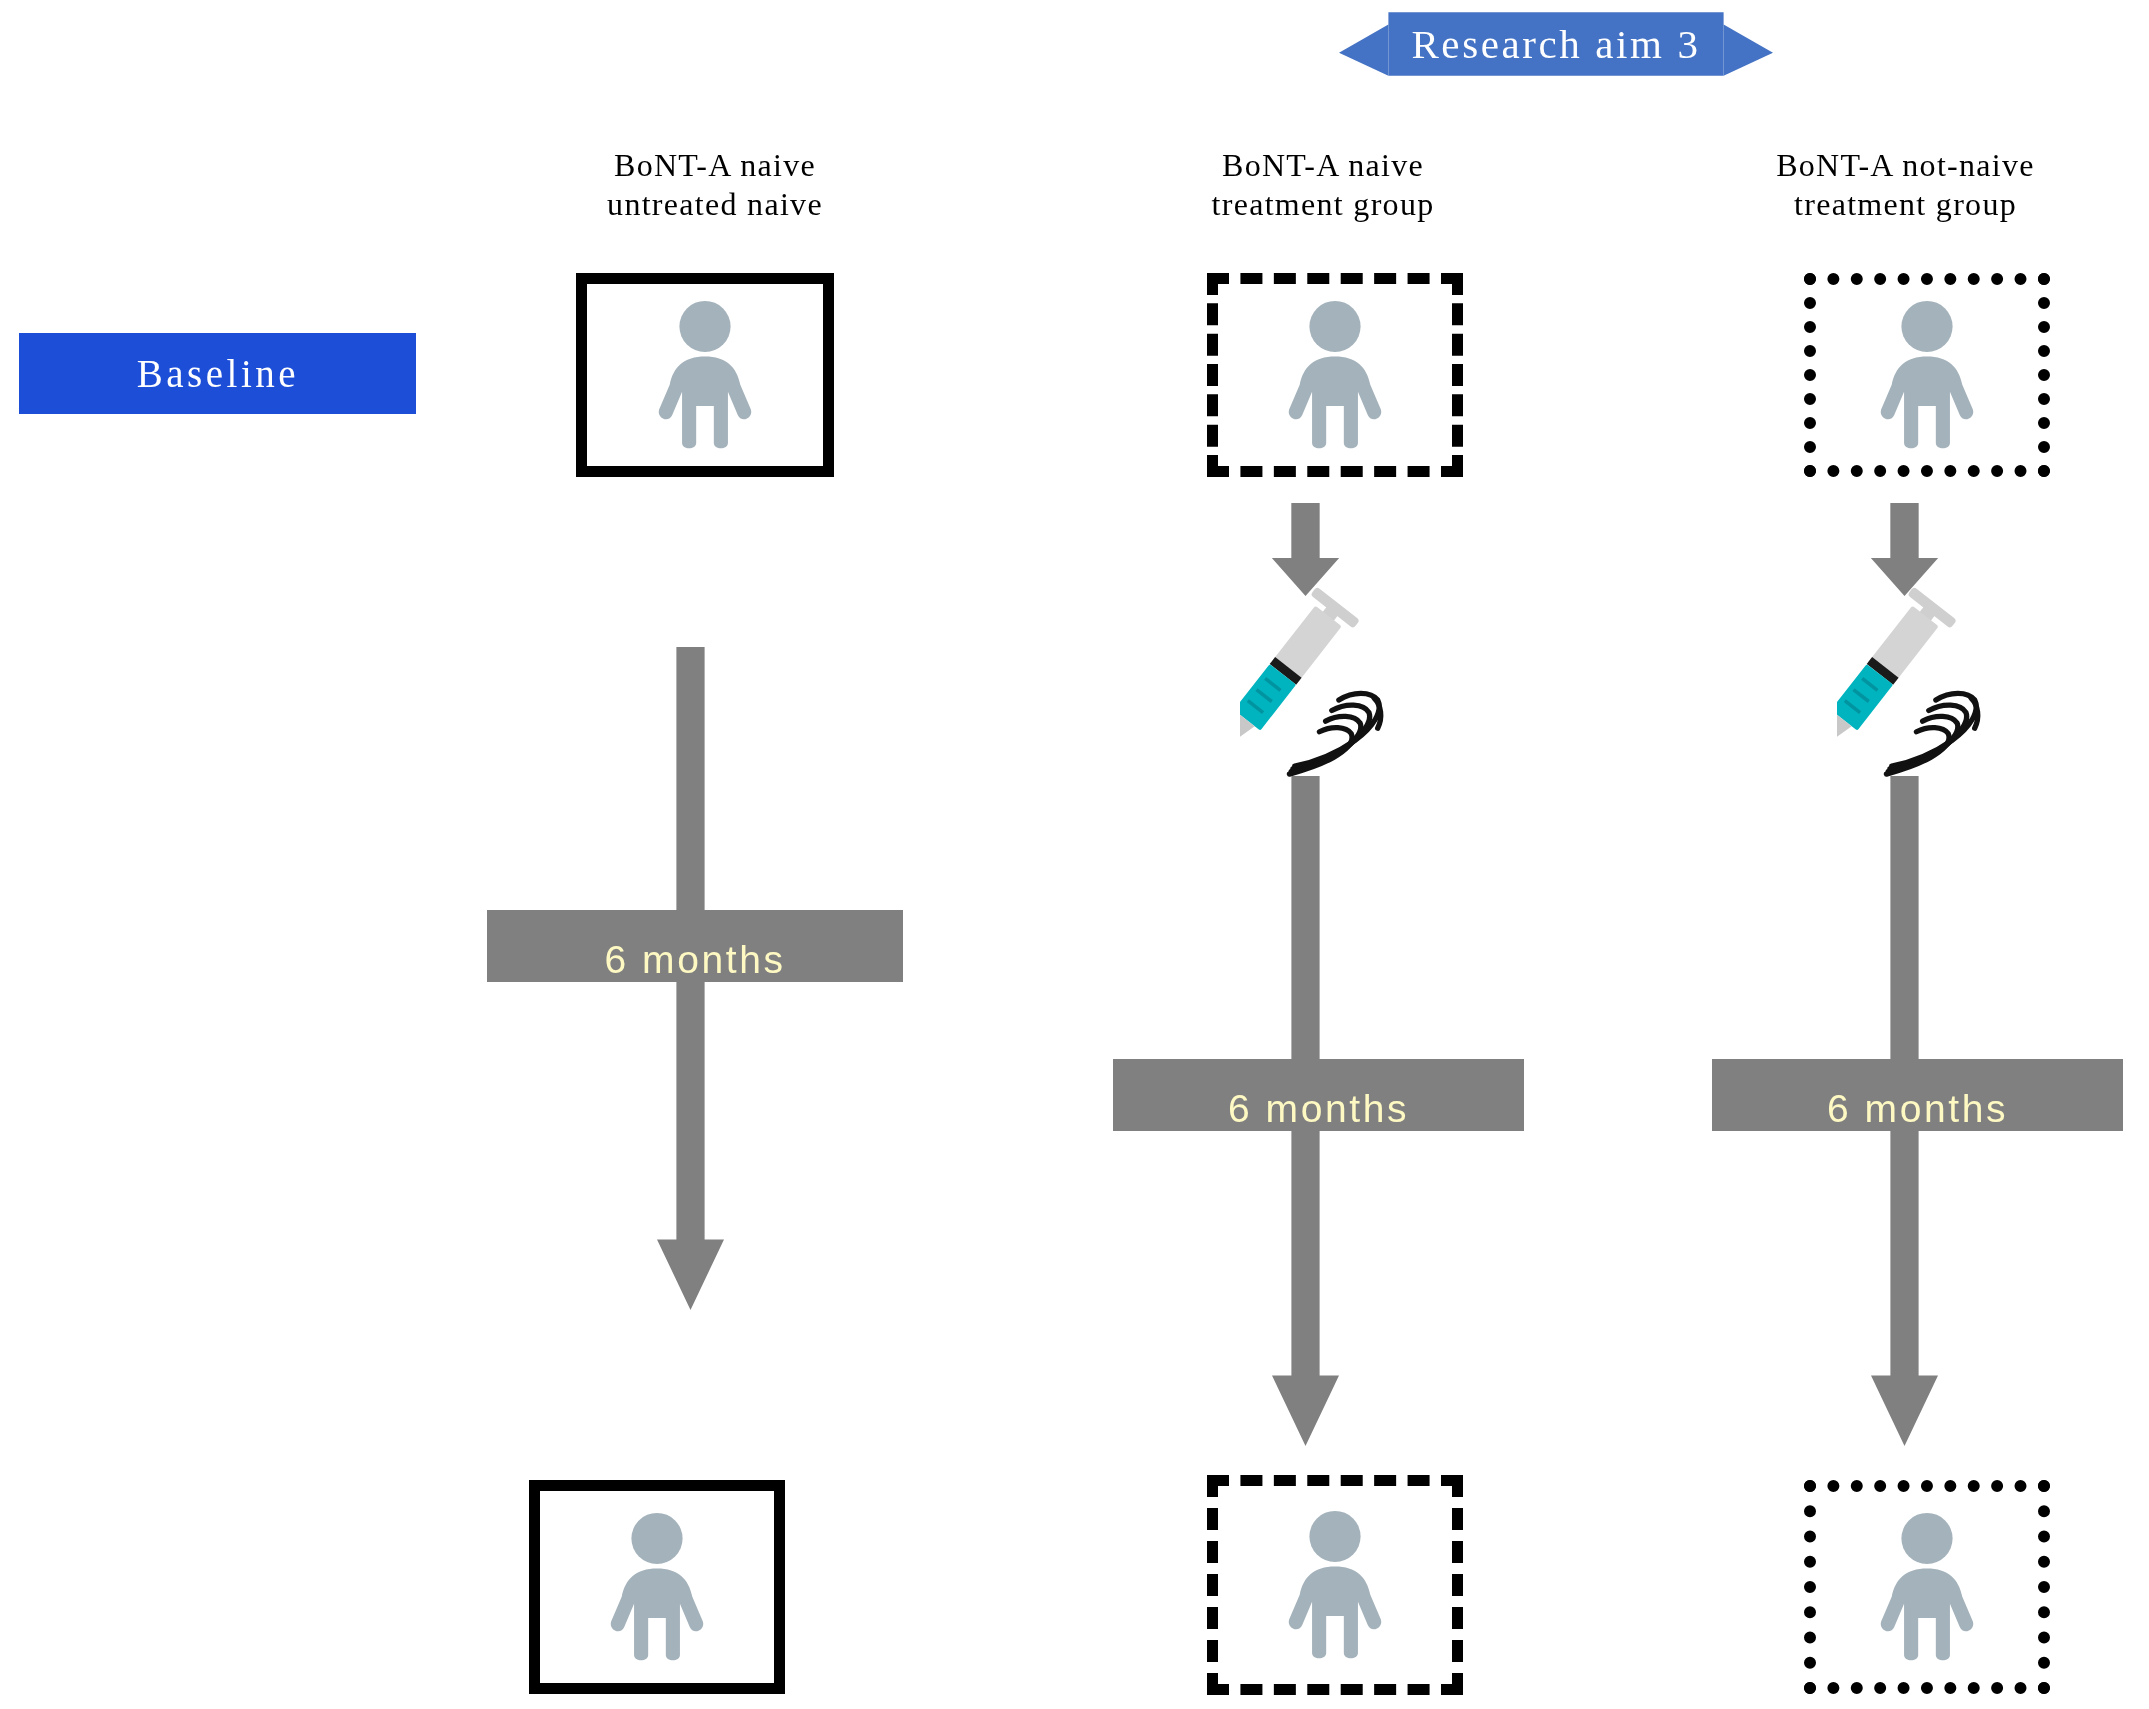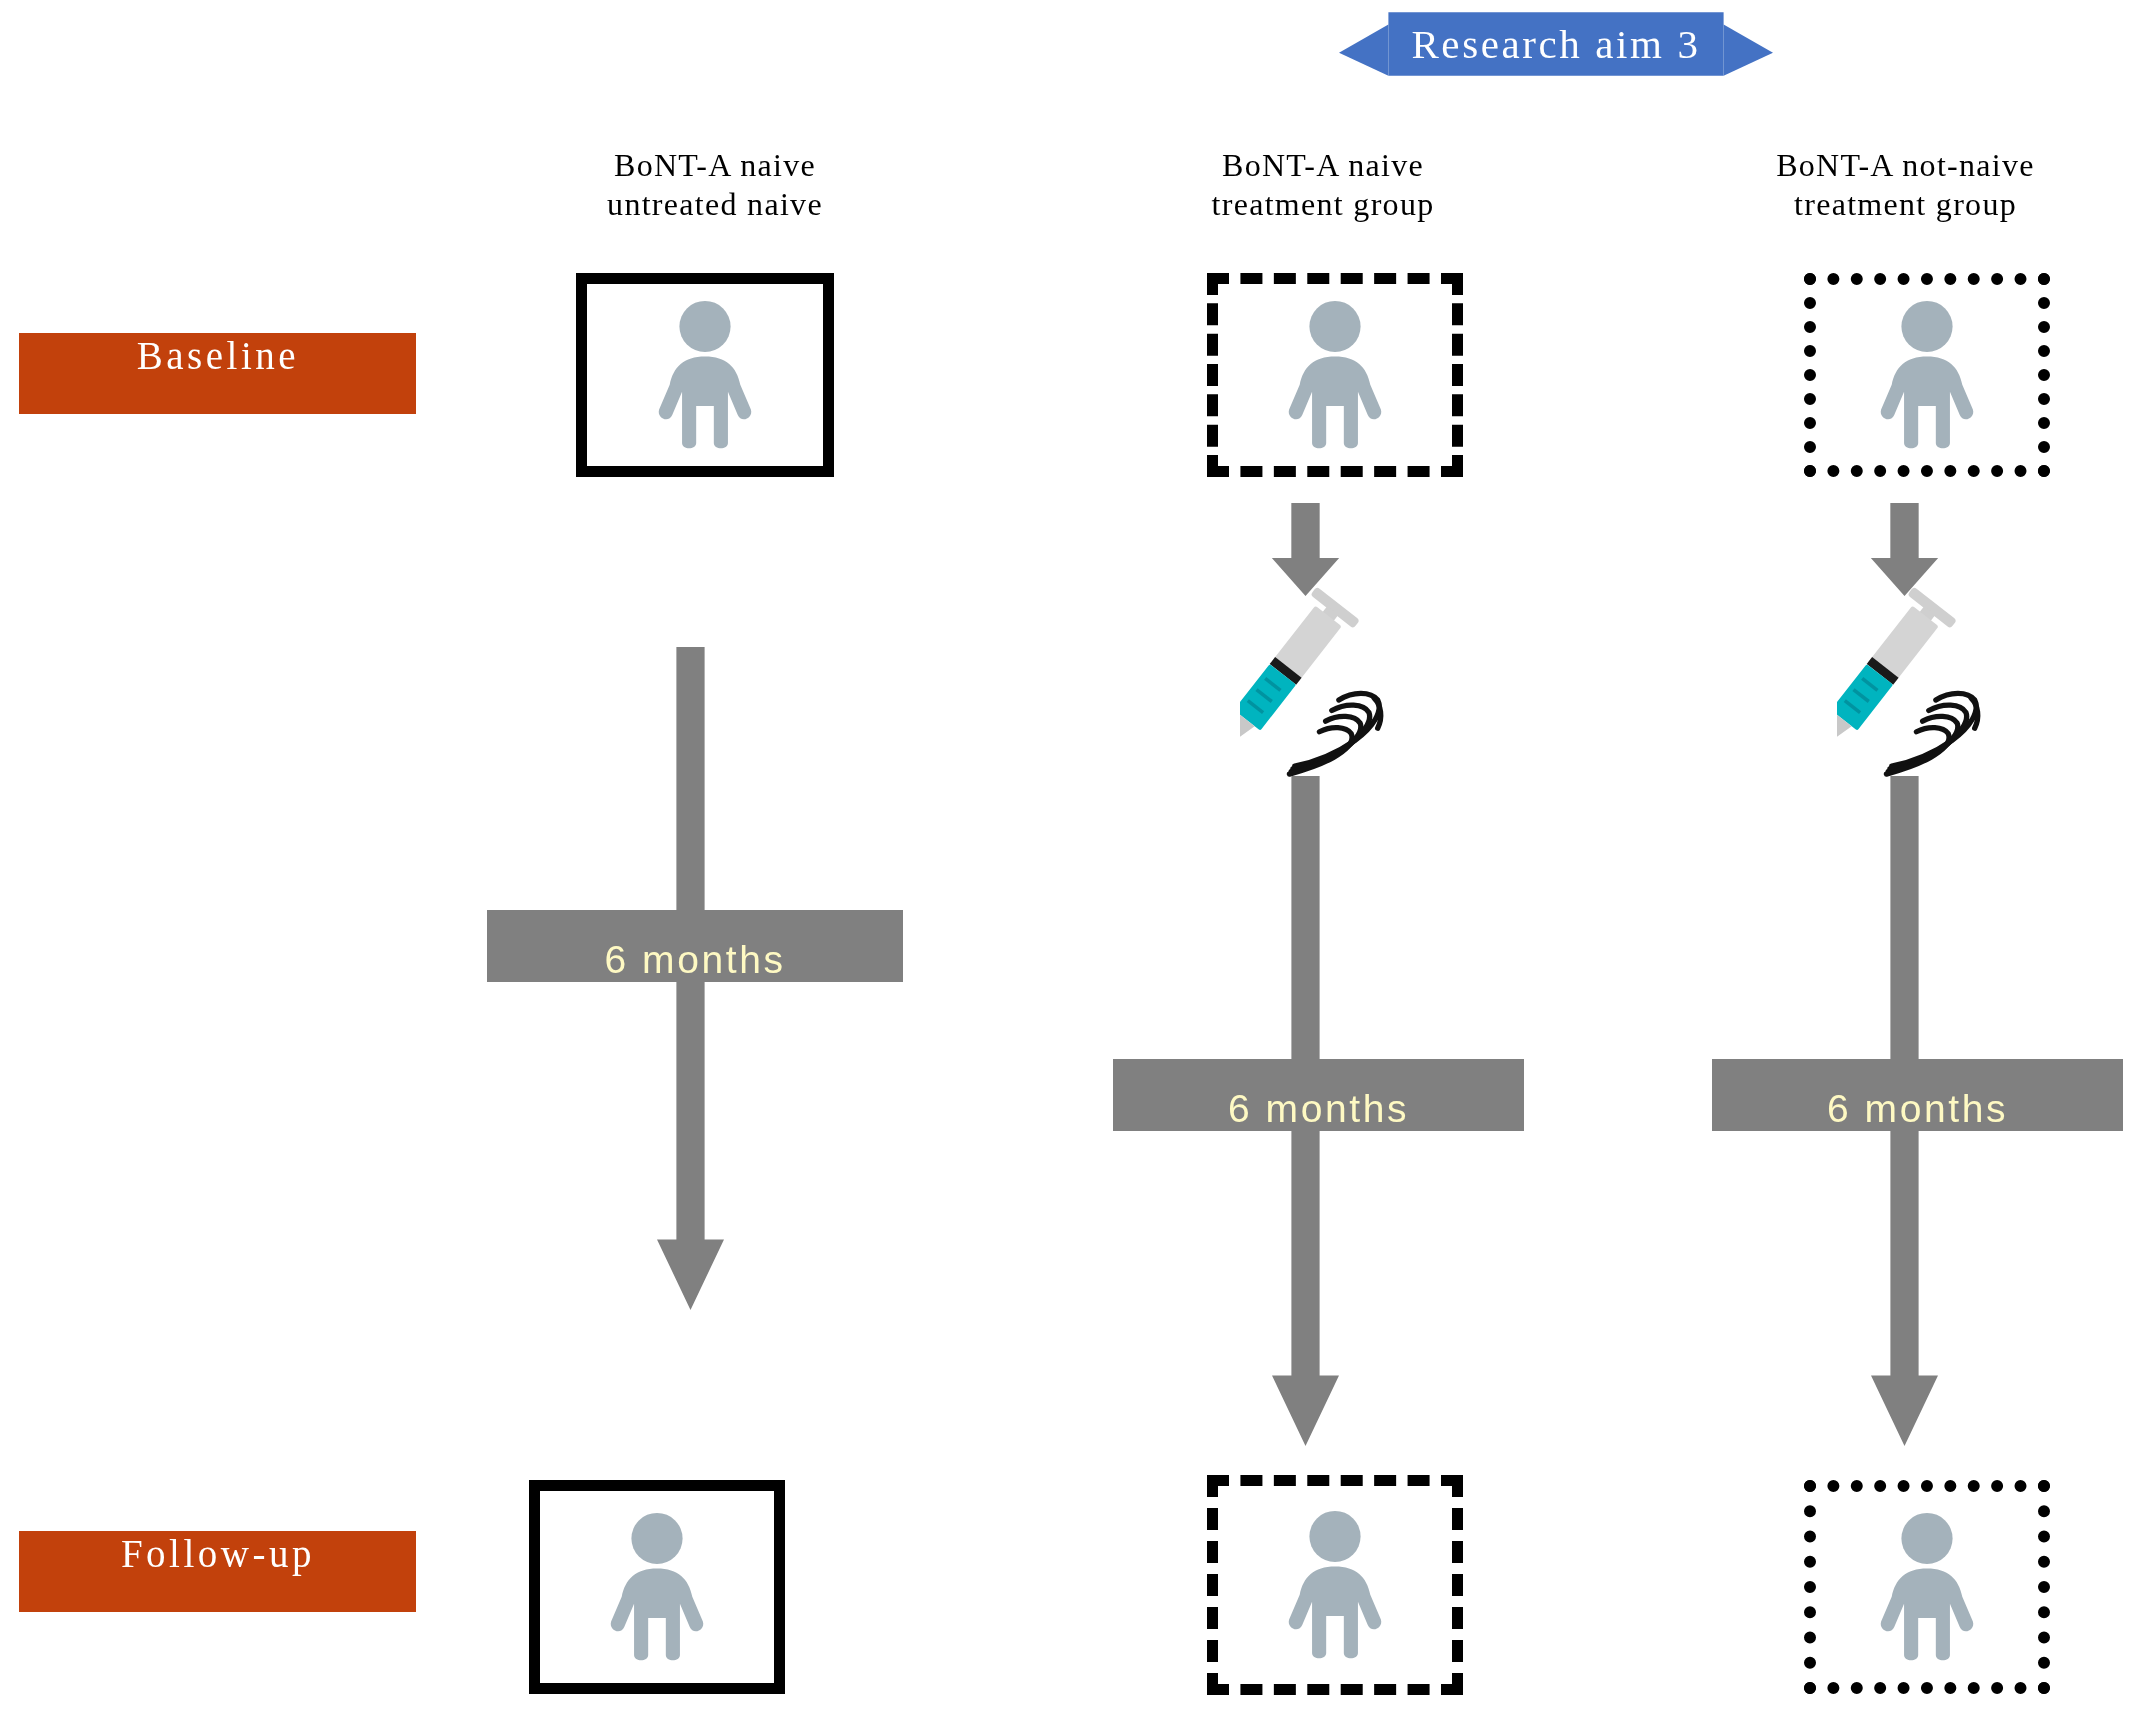--- a/index.html
+++ b/index.html
@@ -53,9 +53,10 @@
   
   .row-label {
     position: absolute;
-    background: #c2410c;
+    background: #1d4ed8;
     color: #ffffff;
     display: flex;
+    align-items: center;
     justify-content: center;
     font-size: 39px;
     letter-spacing: 3.5px;

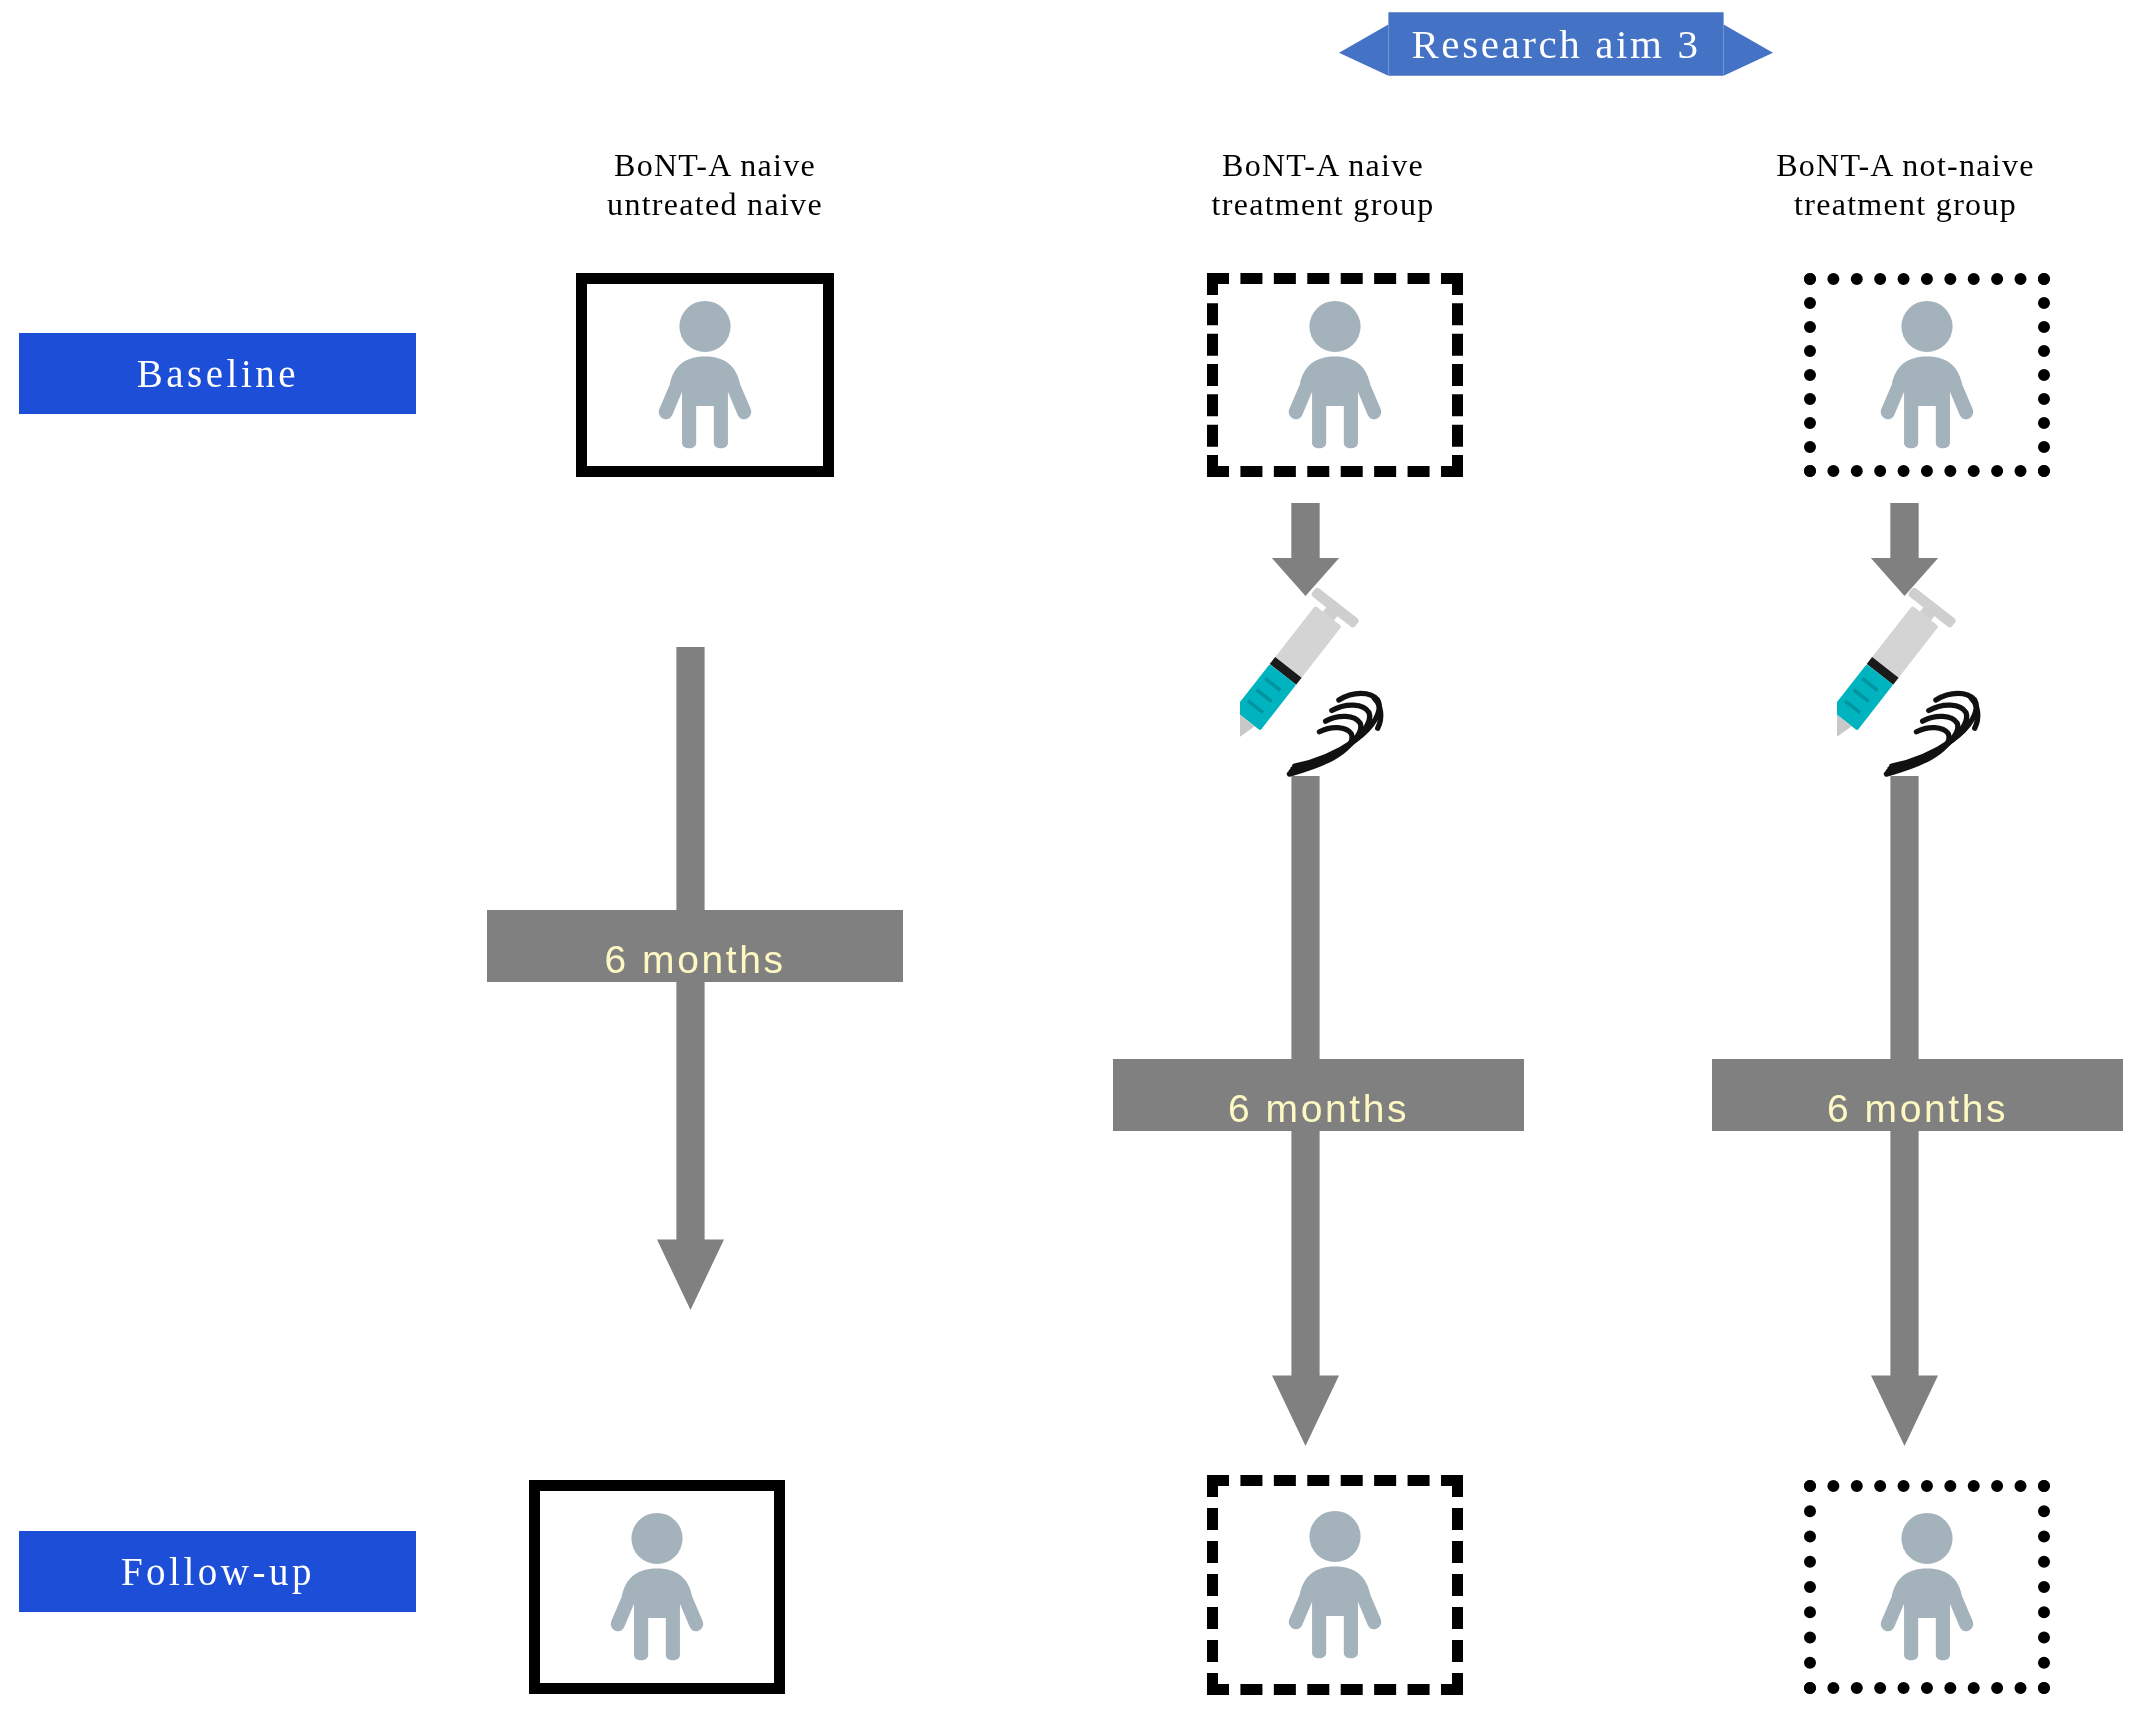--- a/index.html
+++ b/index.html
@@ -134,9 +134,6 @@
     <span>Baseline</span>
   </div>
 
-  <div class="row-label" style="left:19.4px; top:1531px; width:397px; height:81px;">
-    <span>Follow-up</span>
-  </div>
 
   <div class="person-box border-solid" style="left:576px; top:273px; width:258px; height:204px;">
     <svg class="person-icon" width="106" height="150" viewBox="0 0 120 170">

